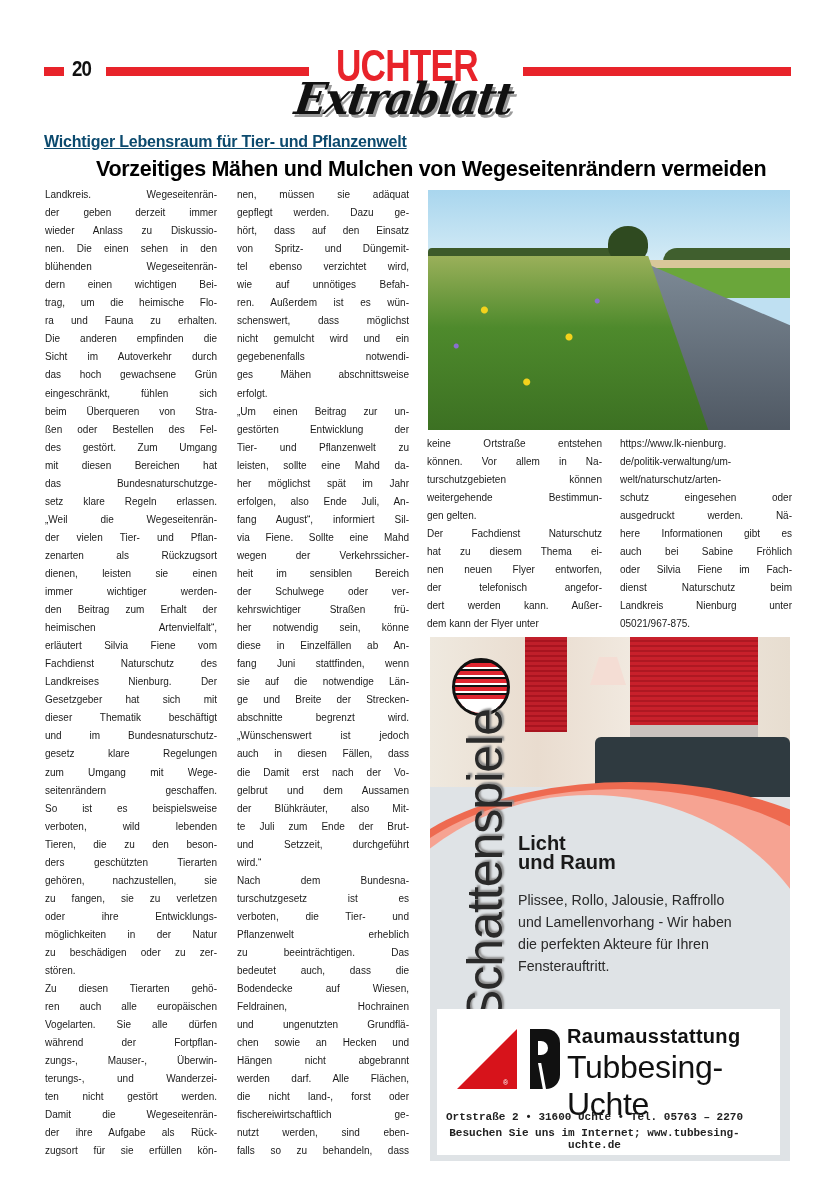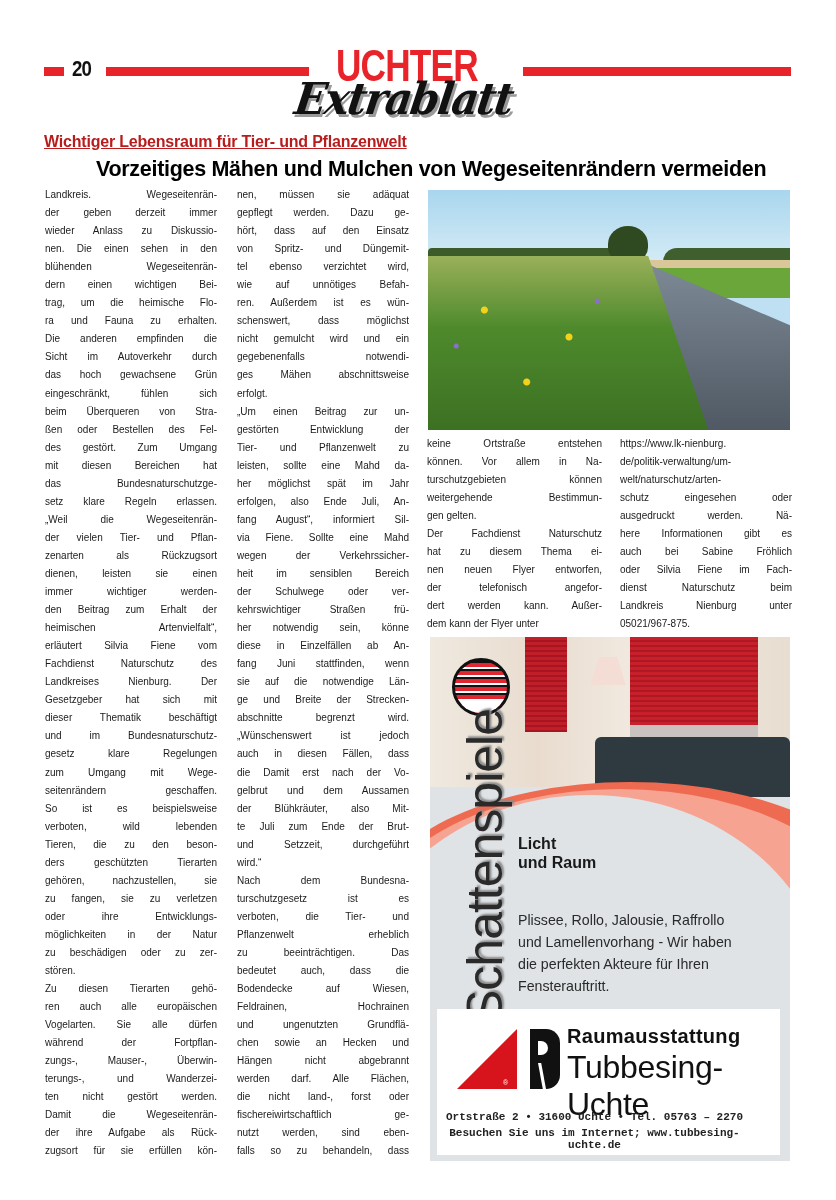--- a/index.html
+++ b/index.html
@@ -11,7 +11,7 @@
   .masthead-uchter { position:absolute; left:336px; top:44px; font-family:"Liberation Sans", sans-serif; font-weight:bold; font-size:44px; line-height:44px; color:#e8232a; transform:scaleX(0.8); transform-origin:left; letter-spacing:-1px; }
   .masthead-extra { position:absolute; left:295px; top:74px; font-family:"DejaVu Serif", serif; font-style:italic; font-weight:bold; font-size:44px; line-height:50px; color:#111; text-shadow:3px 3px 0 #9a9a9a; letter-spacing:-2px; transform:skewX(-8deg) scaleX(0.95); transform-origin:left; }
 
-  .kicker { position:absolute; left:44px; top:133px; font-family:"Liberation Sans", sans-serif; font-weight:bold; font-size:16px; text-decoration:underline; color:#b91c1c; letter-spacing:-0.2px; }
+  .kicker { position:absolute; left:44px; top:133px; font-family:"Liberation Sans", sans-serif; font-weight:bold; font-size:16px; text-decoration:underline; color:#0c4a6e; letter-spacing:-0.2px; }
   .headline { position:absolute; left:96px; top:157px; font-family:"Liberation Sans", sans-serif; font-weight:bold; font-size:21.5px; color:#000000; letter-spacing:-0.3px; white-space:nowrap; }
 
   

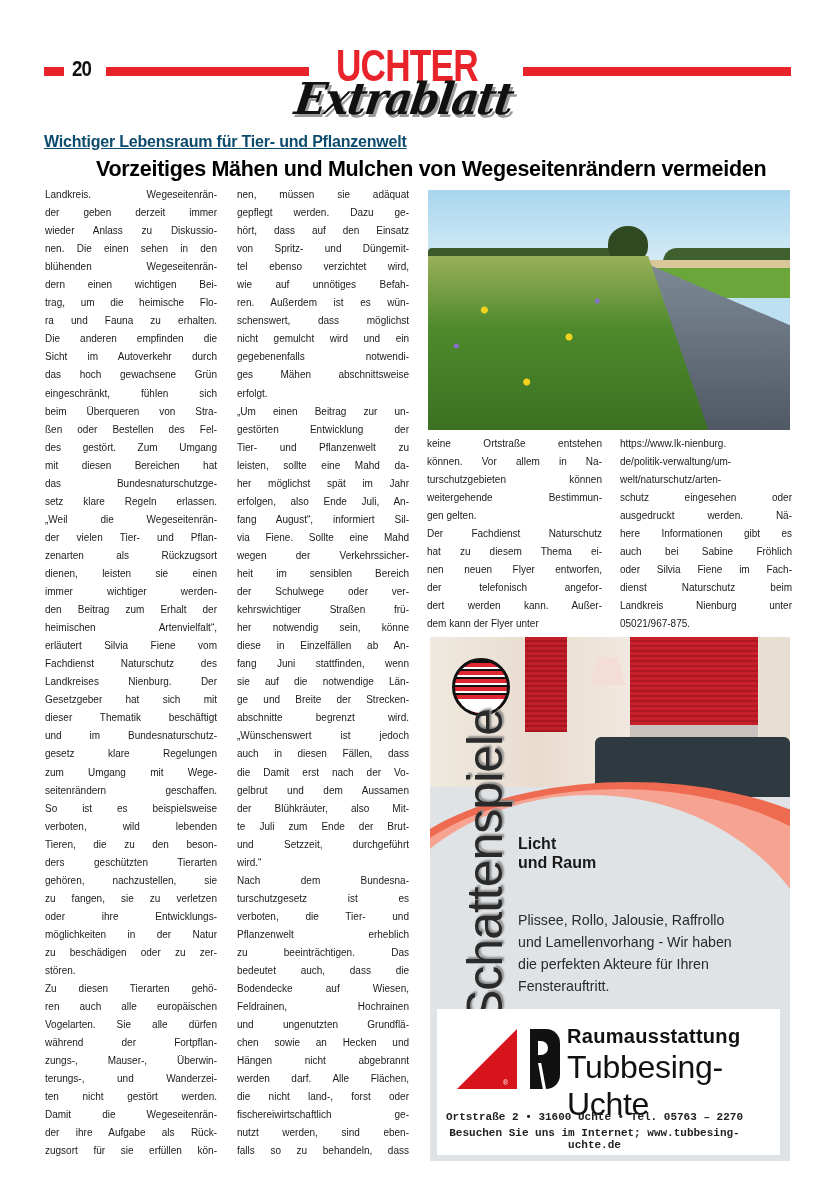--- a/index.html
+++ b/index.html
@@ -58,7 +58,7 @@
   .logo-disc::after { content:""; position:absolute; left:0; right:0; bottom:0; height:12px; background:#fff; }
   .brand-vertical { position:absolute; left:26px; top:386px; transform-origin:left top; transform:rotate(-90deg); font-family:"Liberation Sans", sans-serif; font-size:50px; font-weight:normal; color:#2a2a2a; letter-spacing:-1px; white-space:nowrap; text-shadow:2px 2px 2px #8c8c8c; }
 
-  .ad-h1 { position:absolute; left:88px; top:197px; font-weight:bold; font-size:16px; line-height:19px; color:#1a1a1a; }
+  .ad-h1 { position:absolute; left:88px; top:197px; font-weight:bold; font-size:20px; line-height:19px; color:#1a1a1a; }
   .ad-body { position:absolute; left:88px; top:272px; width:260px; font-size:14.2px; line-height:22px; color:#2a2a2a; }
 
   .ad-footer { position:absolute; left:7px; top:372px; width:343px; height:146px; background:#ffffff; }

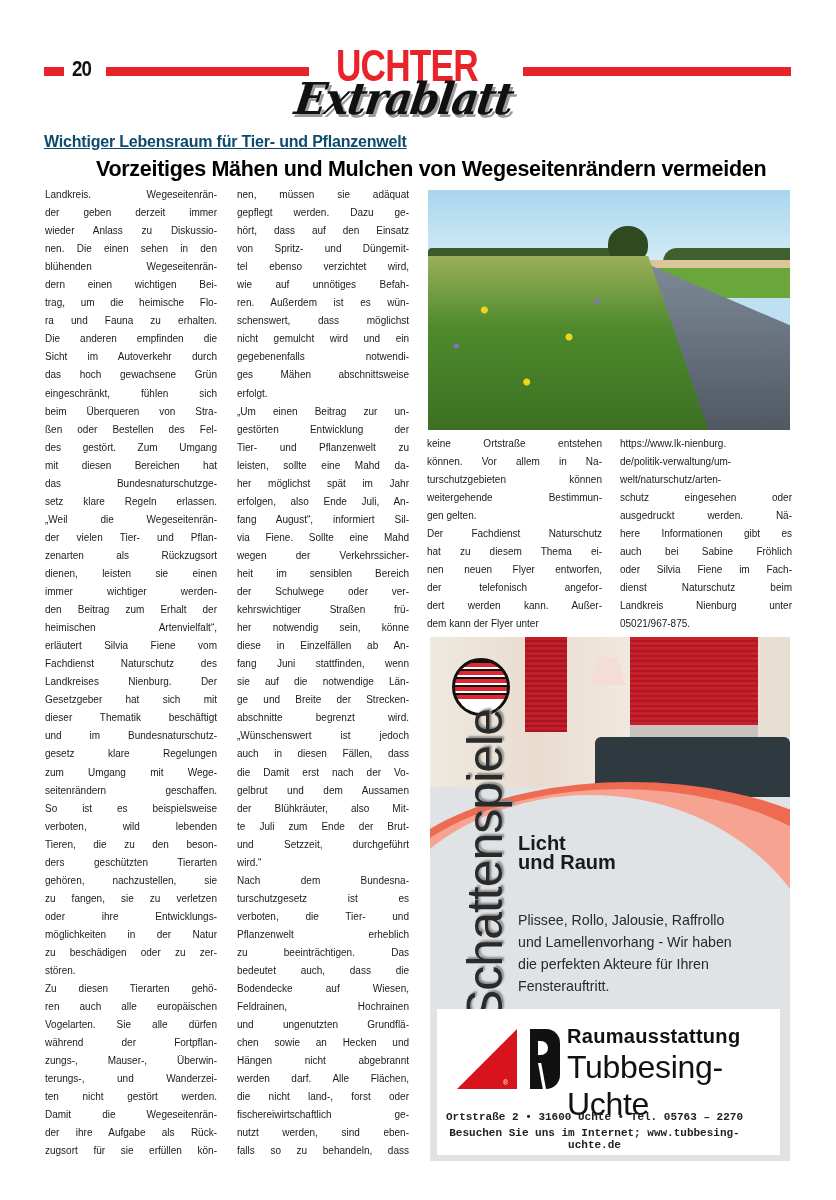--- a/index.html
+++ b/index.html
@@ -59,7 +59,7 @@
   .brand-vertical { position:absolute; left:26px; top:386px; transform-origin:left top; transform:rotate(-90deg); font-family:"Liberation Sans", sans-serif; font-size:50px; font-weight:normal; color:#2a2a2a; letter-spacing:-1px; white-space:nowrap; text-shadow:2px 2px 2px #8c8c8c; }
 
   .ad-h1 { position:absolute; left:88px; top:197px; font-weight:bold; font-size:20px; line-height:19px; color:#1a1a1a; }
-  .ad-body { position:absolute; left:88px; top:272px; width:260px; font-size:14.2px; line-height:22px; color:#2a2a2a; }
+  .ad-body { position:absolute; left:88px; top:252px; width:260px; font-size:14.2px; line-height:22px; color:#2a2a2a; }
 
   .ad-footer { position:absolute; left:7px; top:372px; width:343px; height:146px; background:#ffffff; }
   .tri { position:absolute; left:20px; top:20px; width:0; height:0; border-left:60px solid transparent; border-bottom:60px solid #d7131b; }

